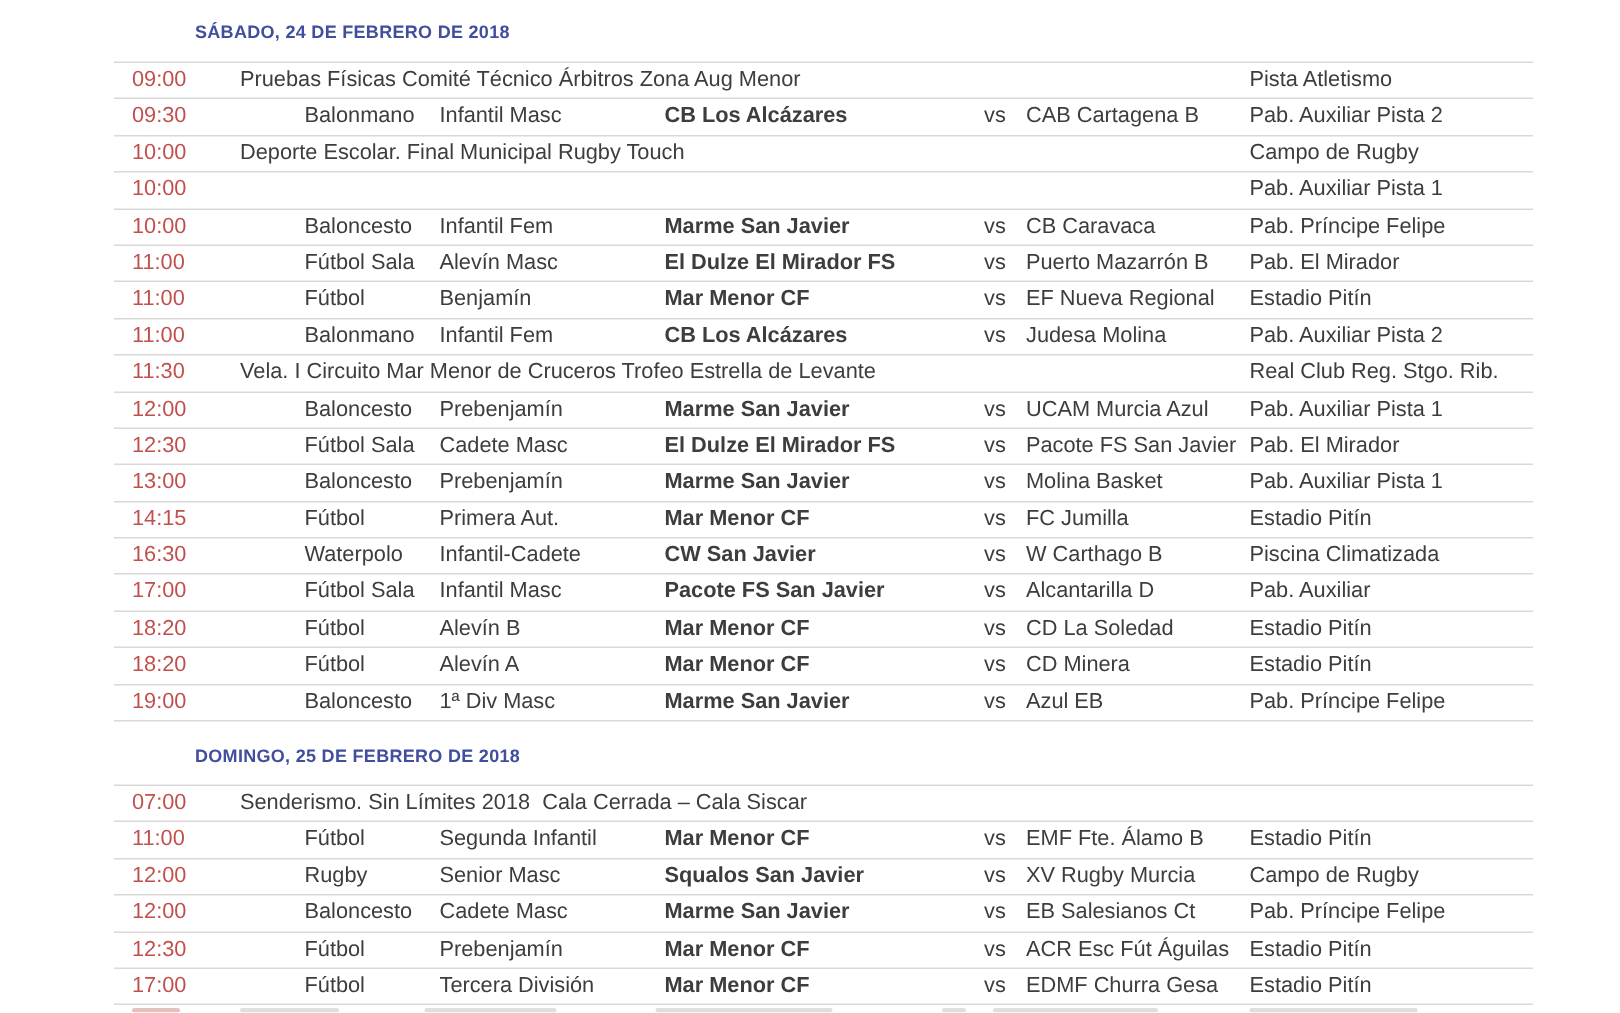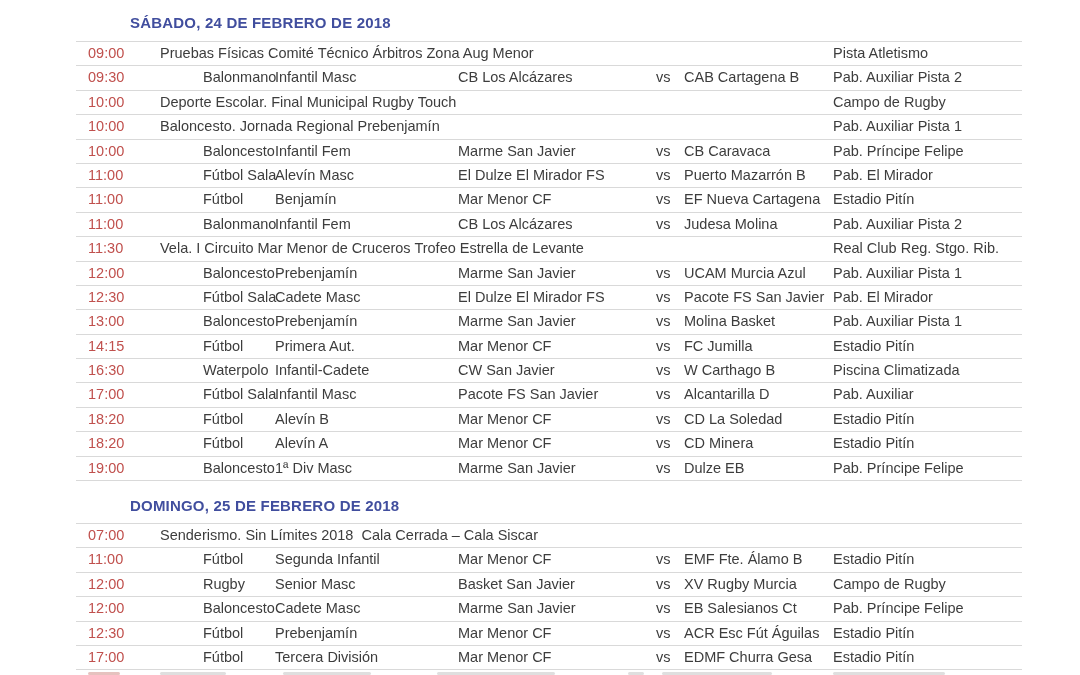--- a/index.html
+++ b/index.html
@@ -12,7 +12,7 @@
   .day  { display: contents; }
   .day-title {
     position: absolute; left: 130px; margin: 0;
-    font-size: 15px; font-weight: bold; letter-spacing: 0.2px;
+    font-size: 12px; font-weight: bold; letter-spacing: 0.2px;
     color: var(--title, #414e9e); white-space: pre;
   }
   #title-sat { top: 14px; }

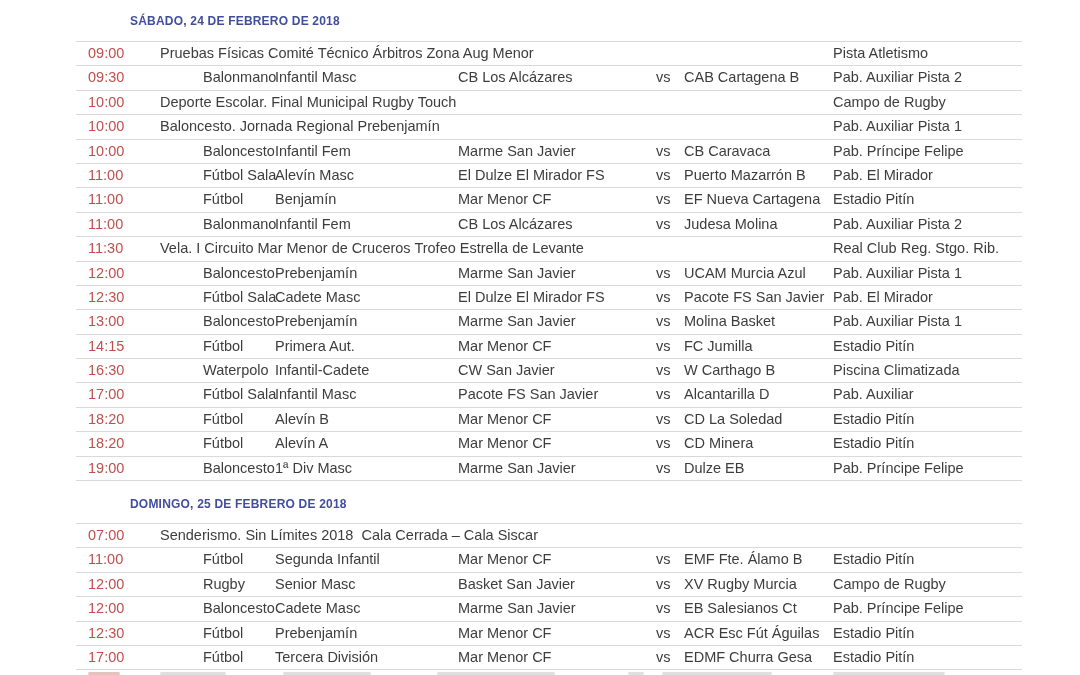--- a/index.html
+++ b/index.html
@@ -34,7 +34,7 @@
   }
   .c-time  { left: 12px;  color: var(--time, #c0504d); }
   .c-sport { left: 84px; margin-left: 43px; }
-  .c-cat   { left: 199px; }
+  .c-cat   { left: 217px; }
   .c-home  { left: 382px; }
   .c-vs    { left: 552px; margin-left: 28px; }
   .c-away  { left: 608px; }

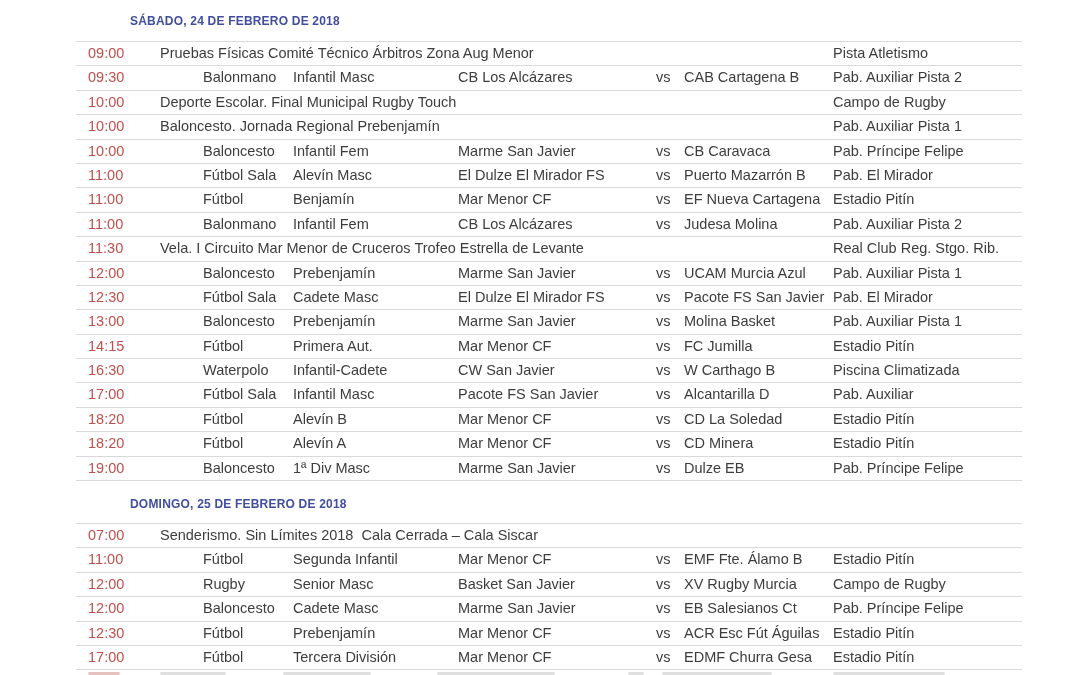--- a/index.html
+++ b/index.html
@@ -35,7 +35,7 @@
   .c-time  { left: 12px;  color: var(--time, #c0504d); }
   .c-sport { left: 84px; margin-left: 43px; }
   .c-cat   { left: 217px; }
-  .c-home  { left: 382px; }
+  .c-home  { left: 367px; font-weight: bold; }
   .c-vs    { left: 552px; margin-left: 28px; }
   .c-away  { left: 608px; }
   .c-venue { left: 757px; }

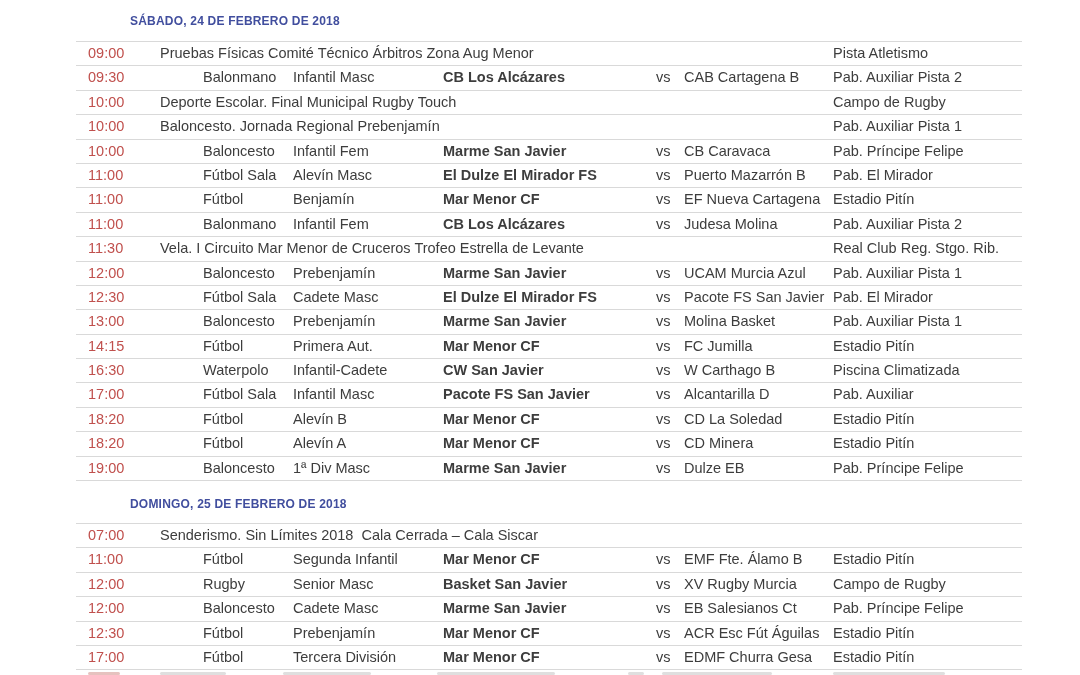--- a/index.html
+++ b/index.html
@@ -76,7 +76,6 @@
         </div>
         <div class="row">
           <span class="cell c-time">10:00</span>
-          <span class="cell c-desc">Baloncesto. Jornada Regional Prebenjamín</span>
           <span class="cell c-venue">Pab. Auxiliar Pista 1</span>
         </div>
         <div class="row">

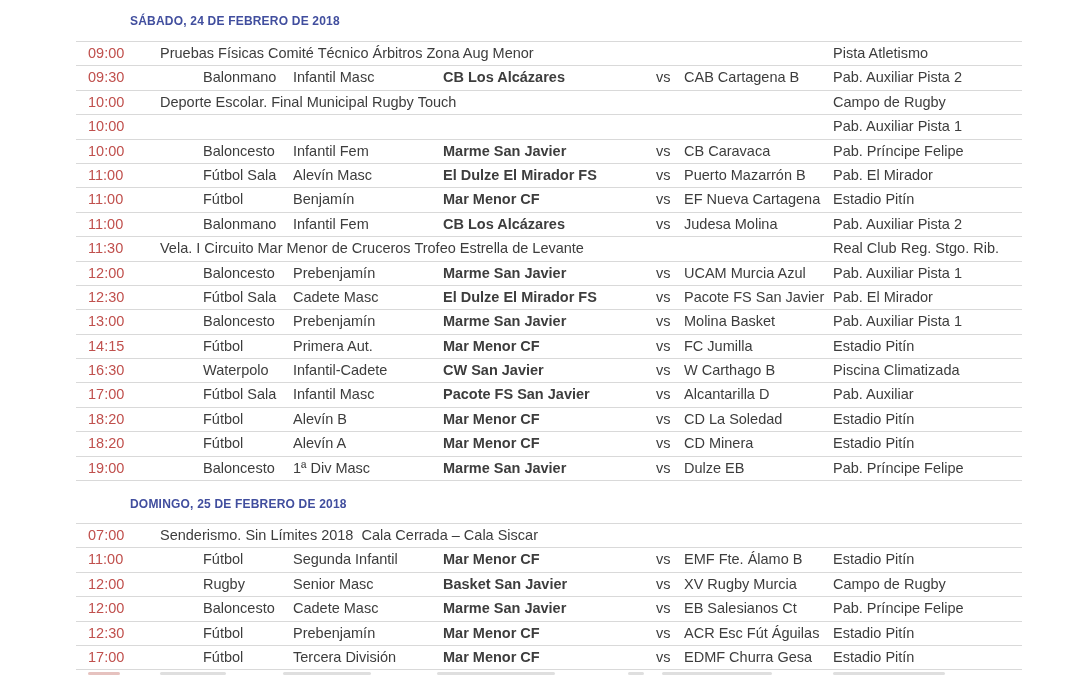--- a/index.html
+++ b/index.html
@@ -102,7 +102,7 @@
           <span class="cell c-cat">Benjamín</span>
           <span class="cell c-home">Mar Menor CF</span>
           <span class="cell c-vs">vs</span>
-          <span class="cell c-away">EF Nueva Cartagena</span>
+          <span class="cell c-away">EF Nueva Regional</span>
           <span class="cell c-venue">Estadio Pitín</span>
         </div>
         <div class="row">

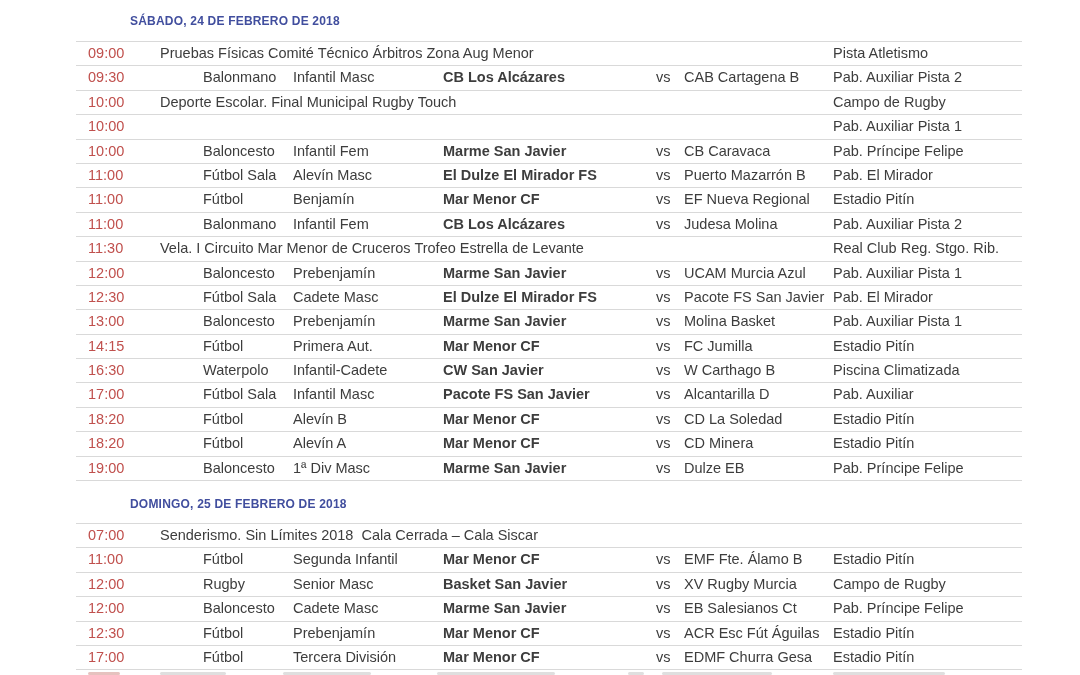--- a/index.html
+++ b/index.html
@@ -197,7 +197,7 @@
           <span class="cell c-cat">1ª Div Masc</span>
           <span class="cell c-home">Marme San Javier</span>
           <span class="cell c-vs">vs</span>
-          <span class="cell c-away">Dulze EB</span>
+          <span class="cell c-away">Azul EB</span>
           <span class="cell c-venue">Pab. Príncipe Felipe</span>
         </div>
       </div>

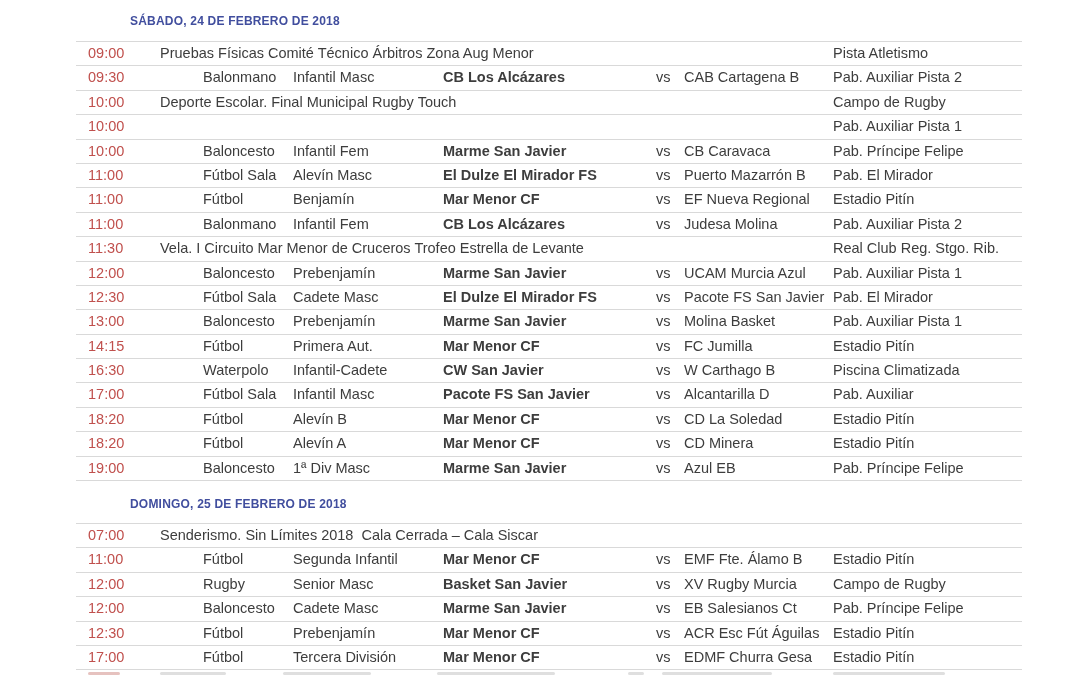--- a/index.html
+++ b/index.html
@@ -223,7 +223,7 @@
           <span class="cell c-time">12:00</span>
           <span class="cell c-sport">Rugby</span>
           <span class="cell c-cat">Senior Masc</span>
-          <span class="cell c-home">Basket San Javier</span>
+          <span class="cell c-home">Squalos San Javier</span>
           <span class="cell c-vs">vs</span>
           <span class="cell c-away">XV Rugby Murcia</span>
           <span class="cell c-venue">Campo de Rugby</span>

